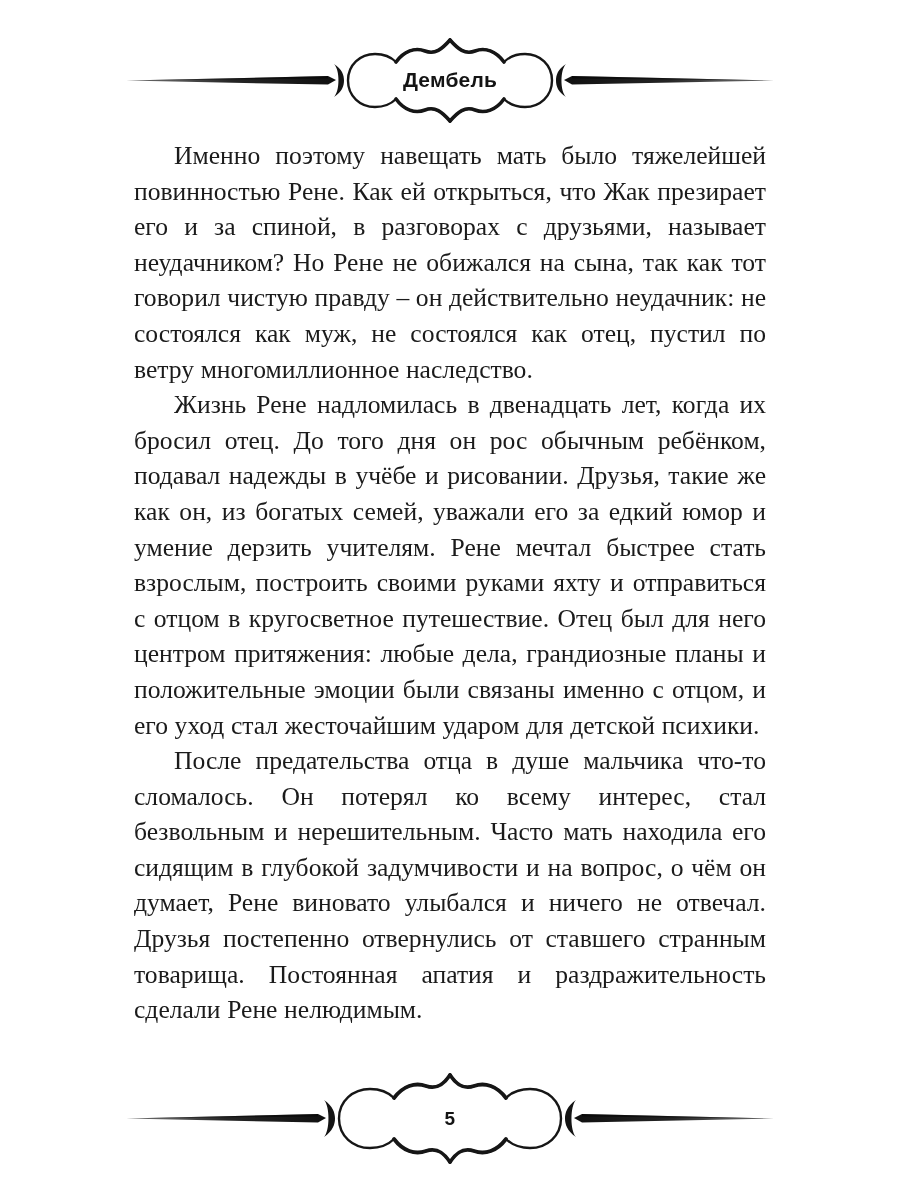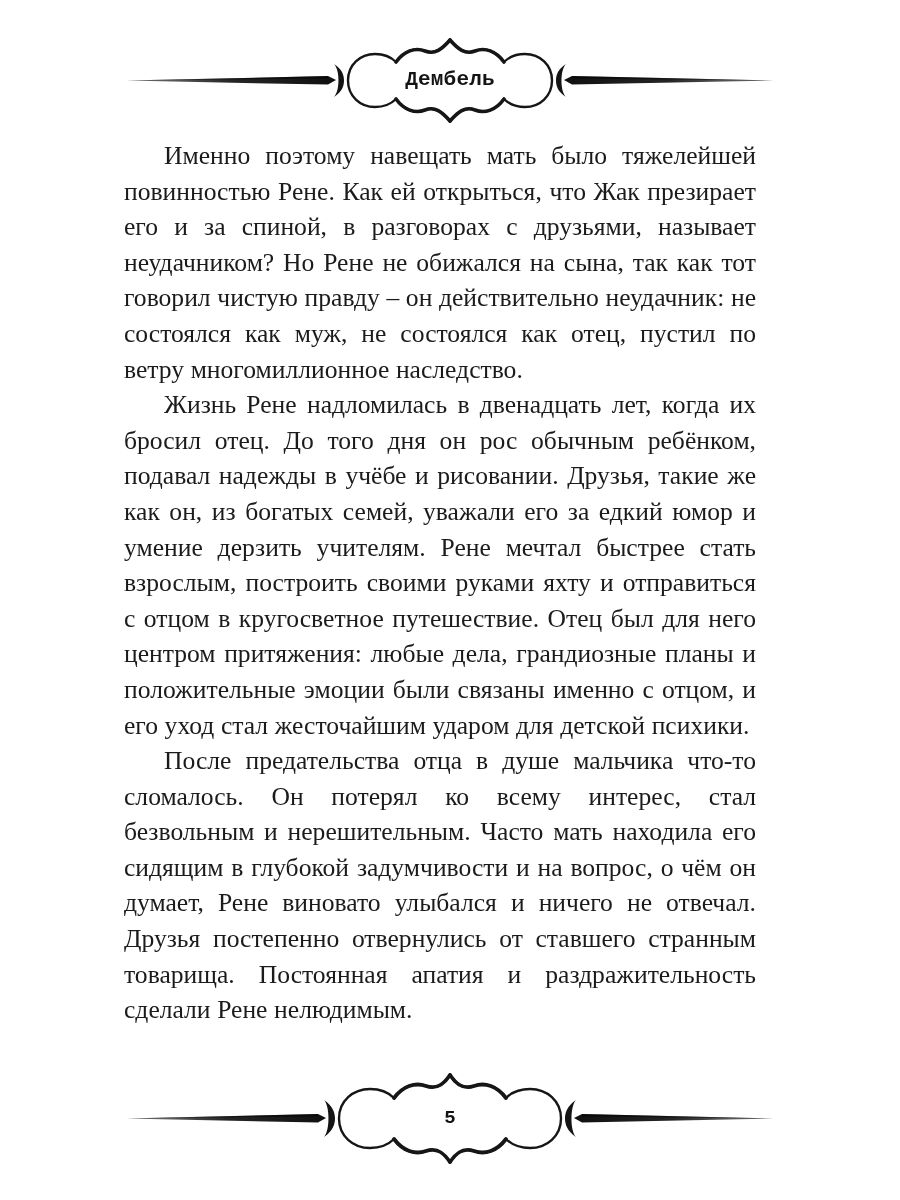--- a/index.html
+++ b/index.html
@@ -47,7 +47,7 @@
     pointer-events: none;
   }
   .ornament-label span {
-    font-family: Liberation Mono, monospace;
+    font-family: Liberation Sans, sans-serif;
     font-weight: bold;
     font-size: 21px;
     letter-spacing: 0.2px;

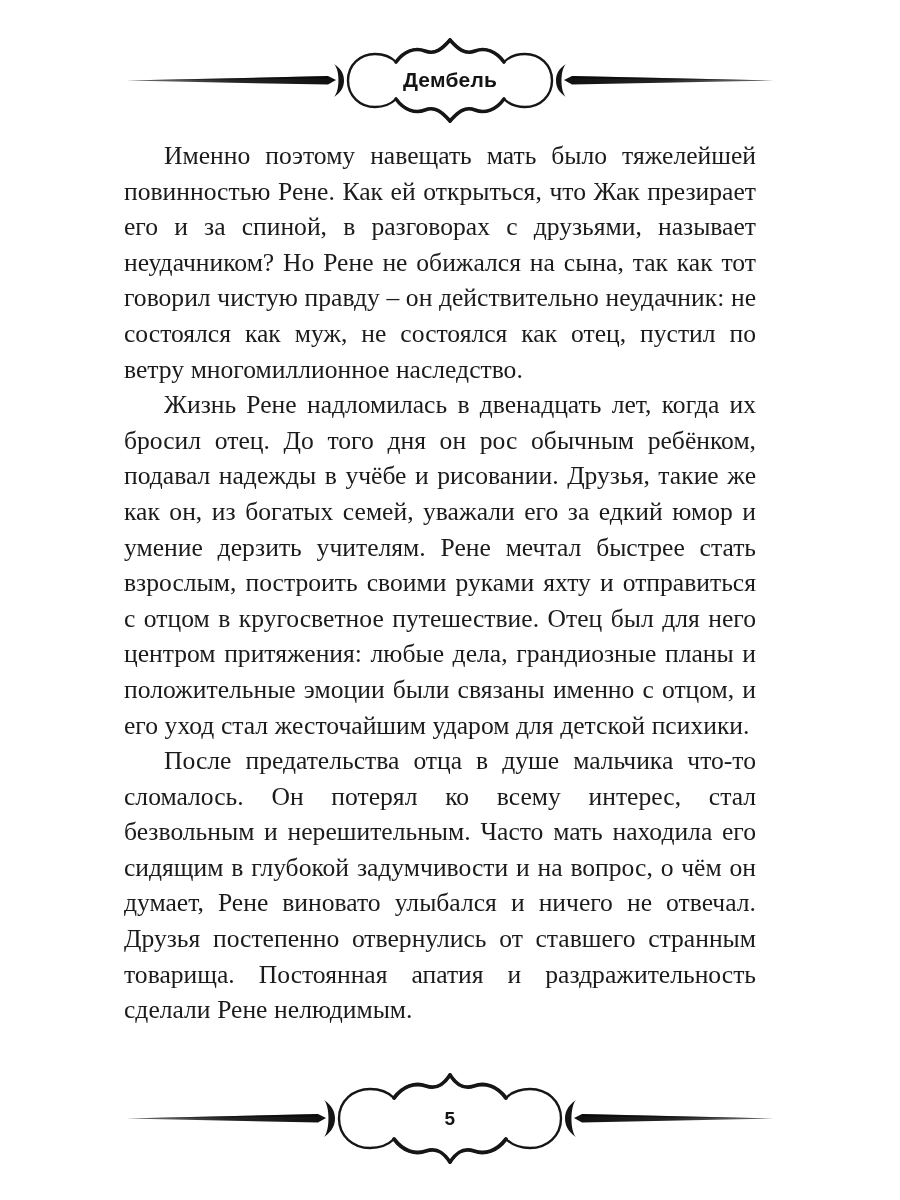--- a/index.html
+++ b/index.html
@@ -64,7 +64,7 @@
   
   .textblock {
     position: absolute;
-    left: 124px;
+    left: 134px;
     top: 138px;
     width: 632px;
   }

